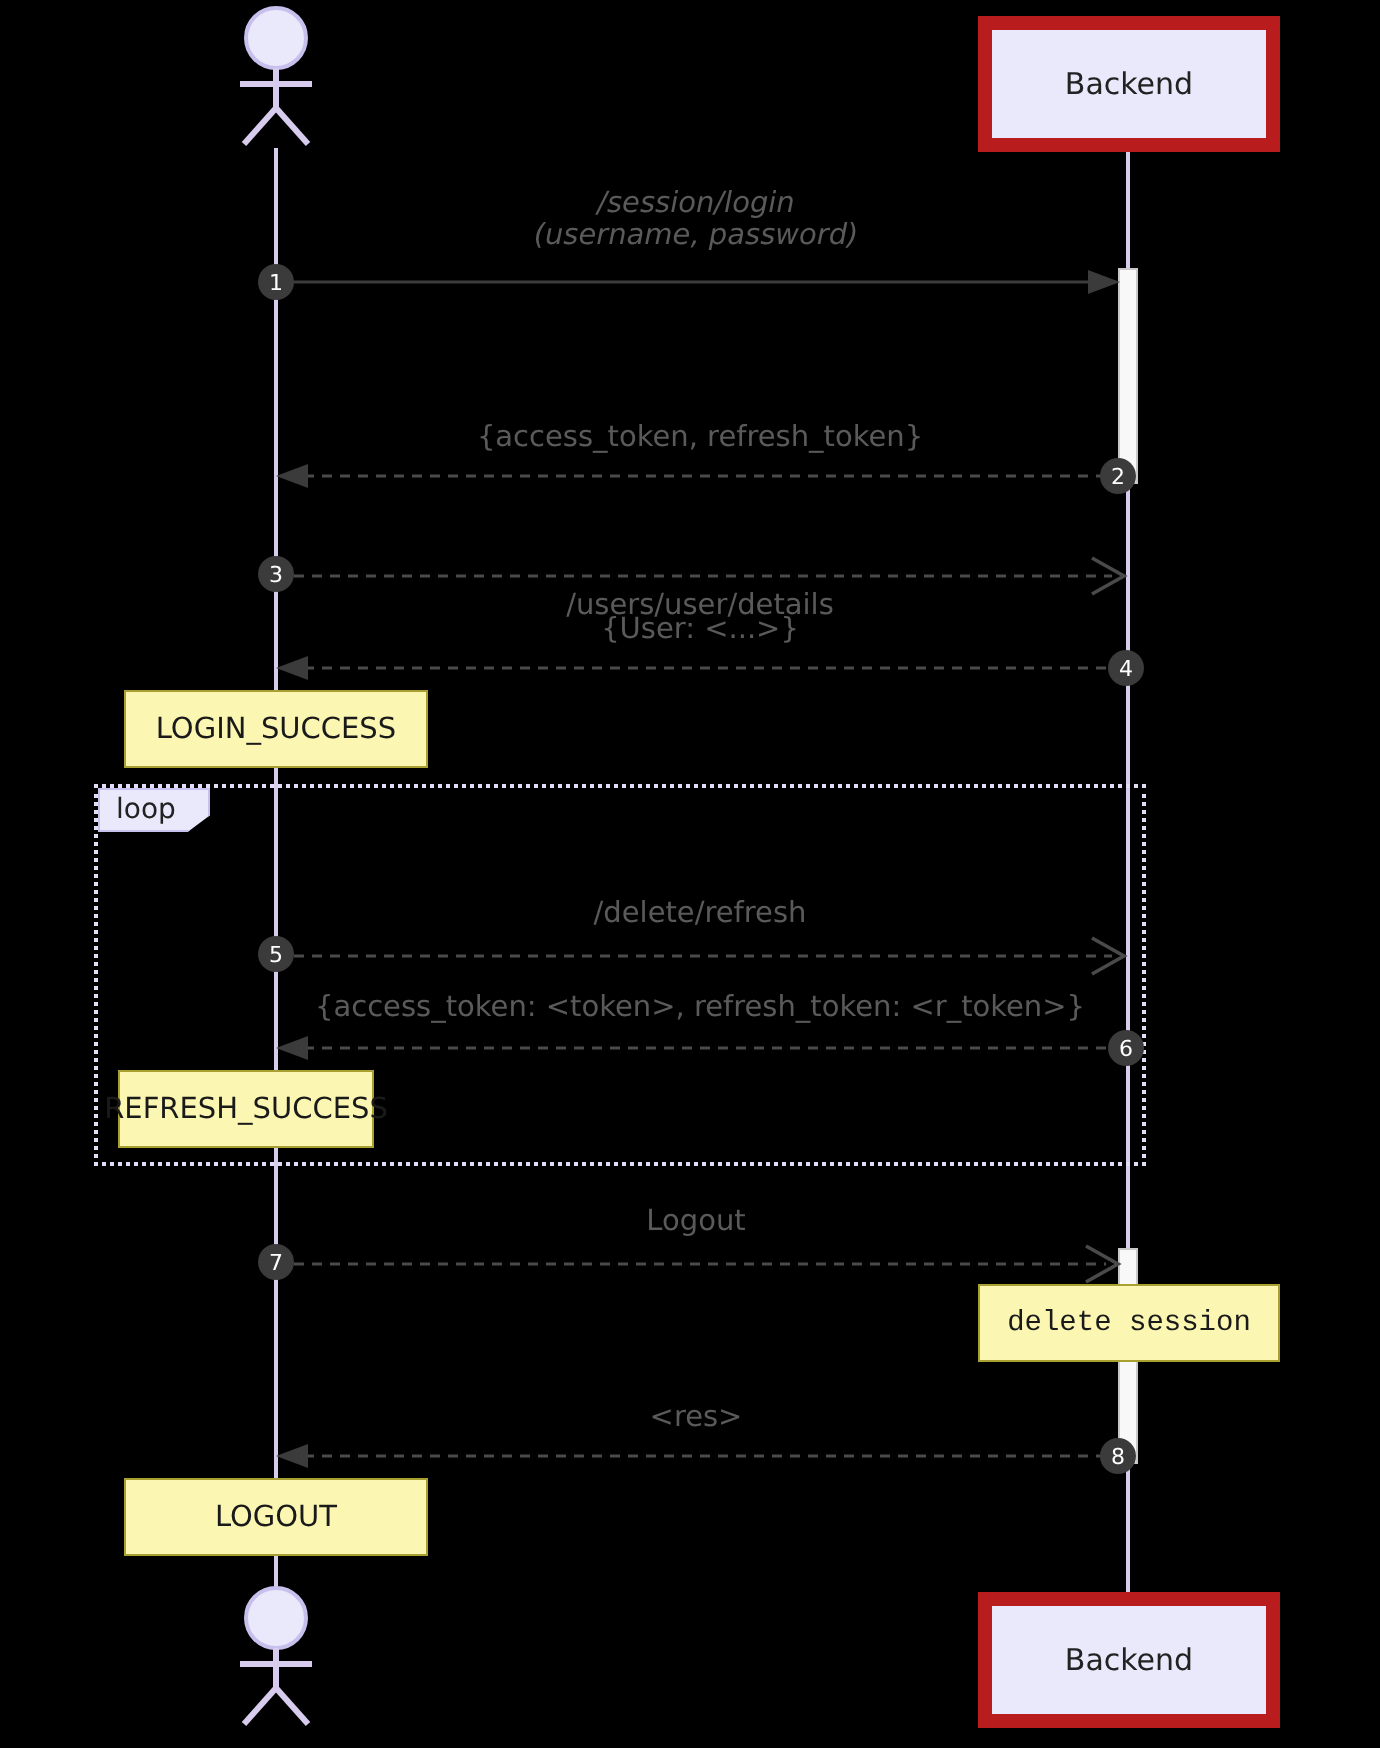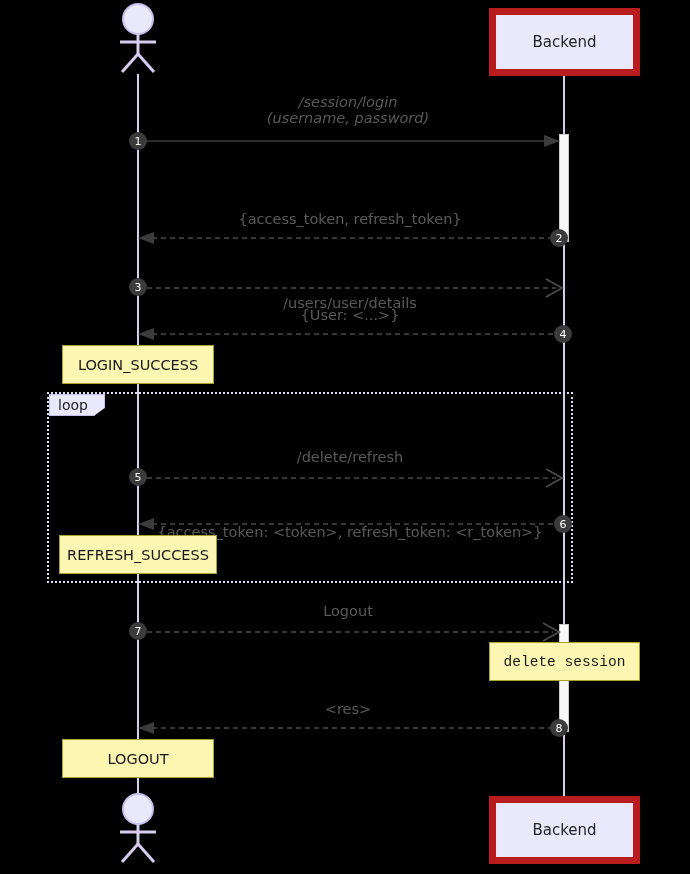--- a/index.html
+++ b/index.html
@@ -204,7 +204,7 @@
     <span>5</span>
   </div>
 
-  <div class="abs msg-label" style="left:350px; top:524px;">
+  <div class="abs msg-label" style="left:350px; top:496px;">
     <div>{access_token: &lt;token&gt;, refresh_token: &lt;r_token&gt;}</div>
   </div>
   <div class="abs" style="left:138px; top:516px; width:425px; height:16px;">

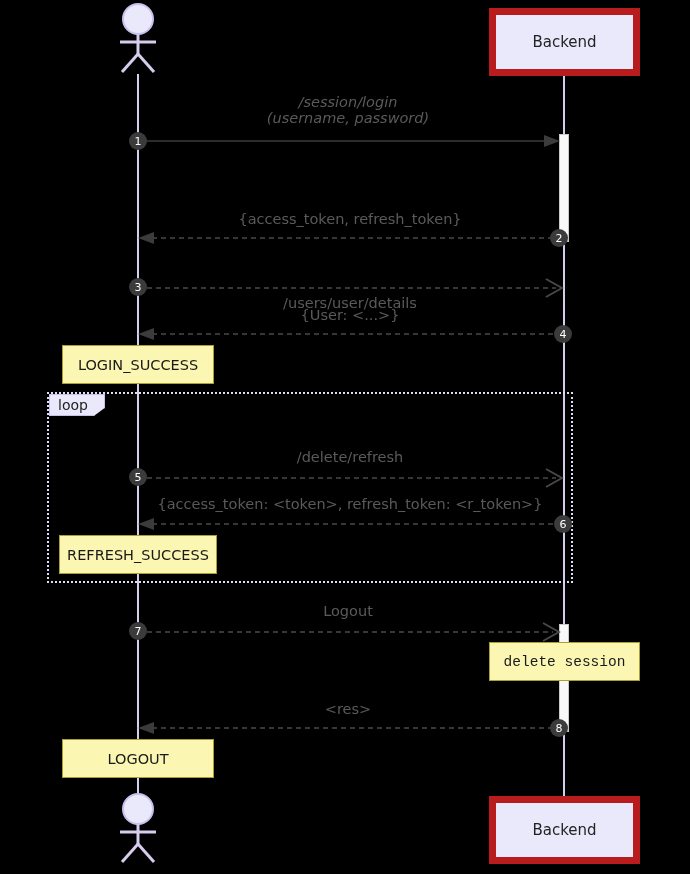--- a/index.html
+++ b/index.html
@@ -248,7 +248,7 @@
     <span>LOGIN_SUCCESS</span>
   </div>
 
-  <div class="abs note" style="left:59px; top:535px; width:158px; height:39px;">
+  <div class="abs note" style="left:59px; top:535px; width:128px; height:39px;">
     <span>REFRESH_SUCCESS</span>
   </div>
 

